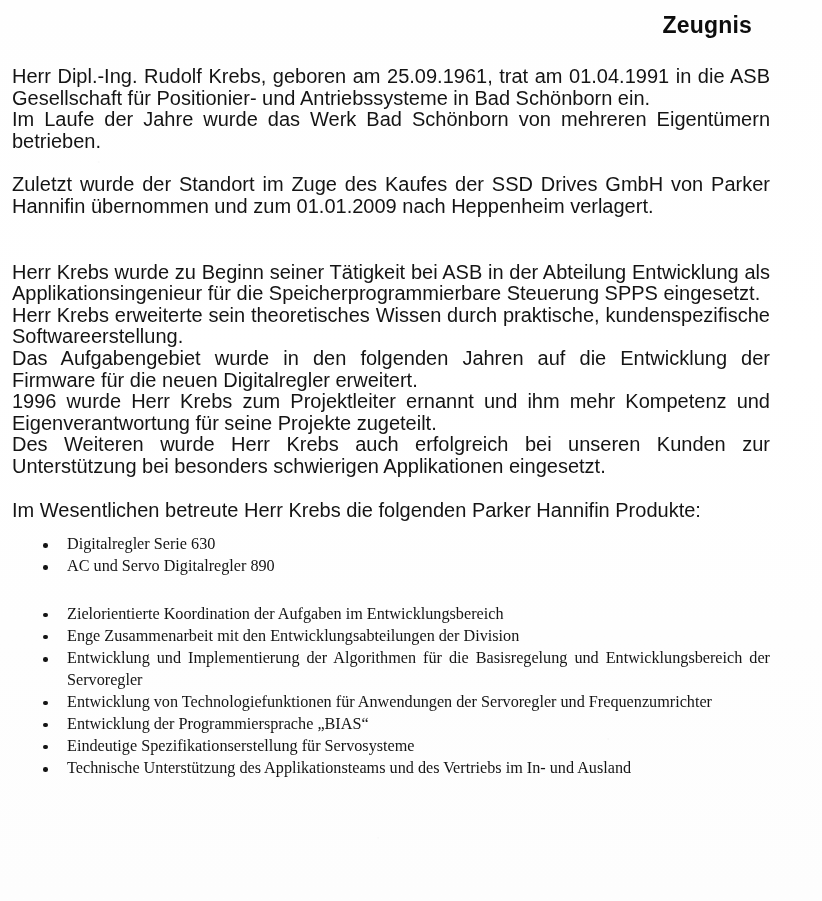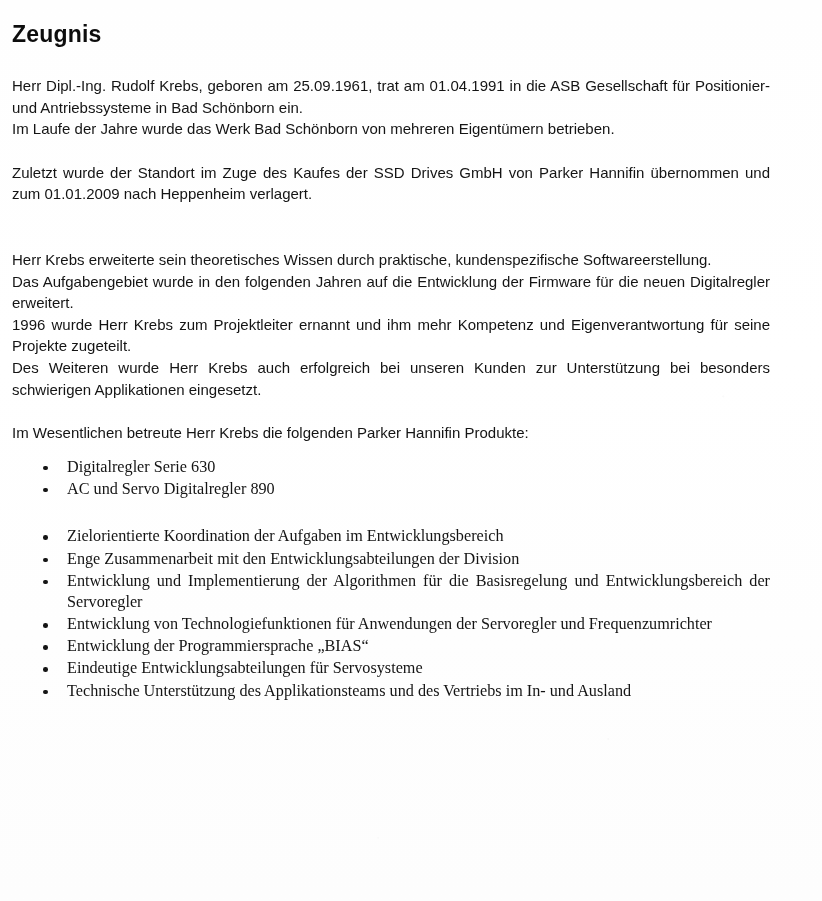--- a/index.html
+++ b/index.html
@@ -43,10 +43,10 @@
   .doc-title {
     font-size: 23px;
     font-weight: bold;
-    text-align: left;
+    text-align: right;
     letter-spacing: 0.2px;
     margin: 0;
-    padding-top: 21px;
+    padding-top: 12px;
     color: #0d0d0d;
     width: 740px;
   }

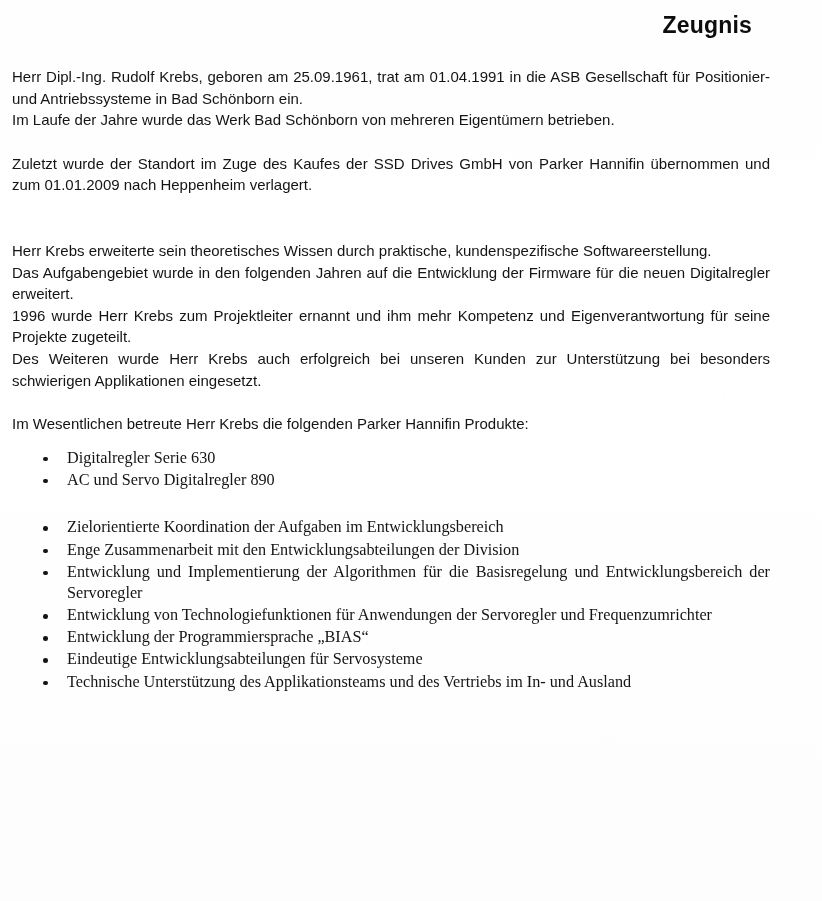--- a/index.html
+++ b/index.html
@@ -52,7 +52,7 @@
   }
 
   .para {
-    font-size: 15px;
+    font-size: 20px;
     line-height: 21.6px;
     text-align: justify;
     text-justify: inter-word;

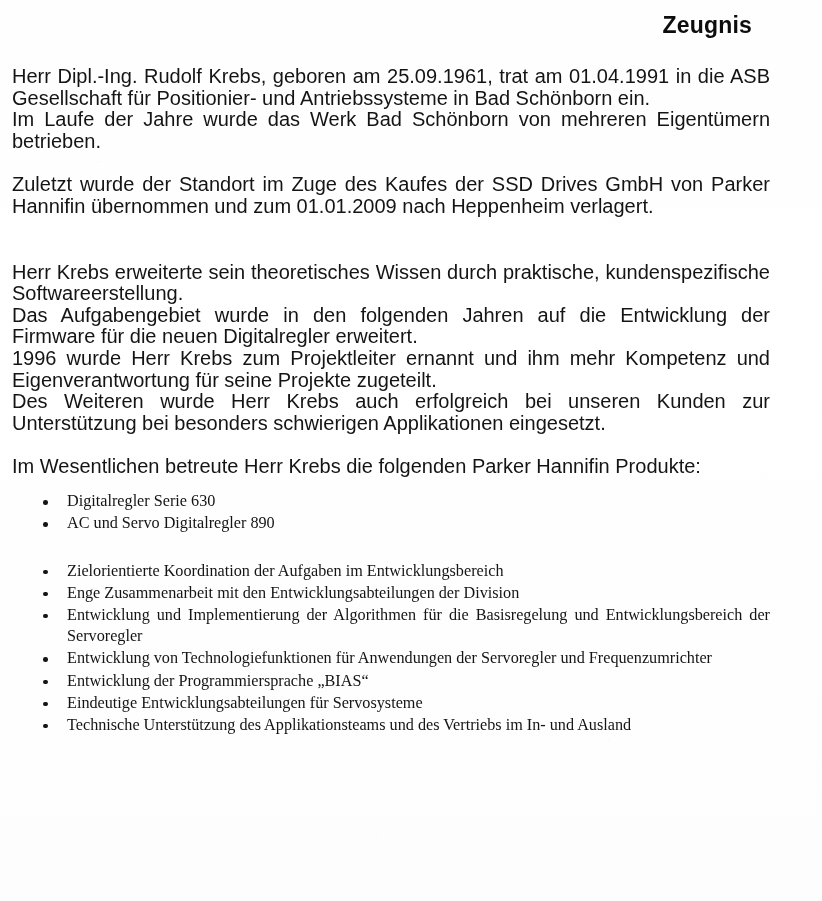--- a/index.html
+++ b/index.html
@@ -120,6 +120,7 @@
 
     <div class="gap-md"></div>
 
+    <p class="para">Herr Krebs wurde zu Beginn seiner Tätigkeit bei ASB in der Abteilung Entwicklung als Applikationsingenieur für die Speicherprogrammierbare Steuerung SPPS eingesetzt.</p>
     <p class="para">Herr Krebs erweiterte sein theoretisches Wissen durch praktische, kundenspezifische Softwareerstellung.</p>
     <p class="para">Das Aufgabengebiet wurde in den folgenden Jahren auf die Entwicklung der Firmware für die neuen Digitalregler erweitert.</p>
     <p class="para">1996 wurde Herr Krebs zum Projektleiter ernannt und ihm mehr Kompetenz und Eigenverantwortung für seine Projekte zugeteilt.</p>

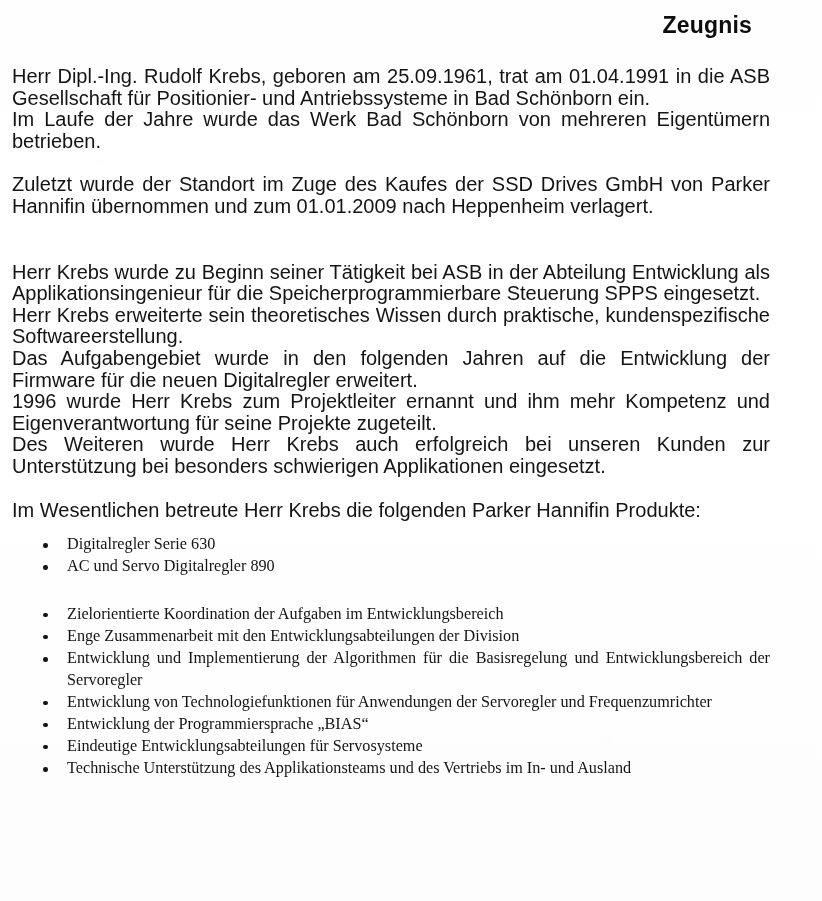--- a/index.html
+++ b/index.html
@@ -148,7 +148,7 @@
       <li>Entwicklung und Implementierung der Algorithmen für die Basisregelung und Entwicklungsbereich der Servoregler</li>
       <li>Entwicklung von Technologiefunktionen für Anwendungen der Servoregler und Frequenzumrichter</li>
       <li>Entwicklung der Programmiersprache „BIAS“</li>
-      <li>Eindeutige Entwicklungsabteilungen für Servosysteme</li>
+      <li>Eindeutige Spezifikationserstellung für Servosysteme</li>
       <li>Technische Unterstützung des Applikationsteams und des Vertriebs im In- und Ausland</li>
     </ul>
 

